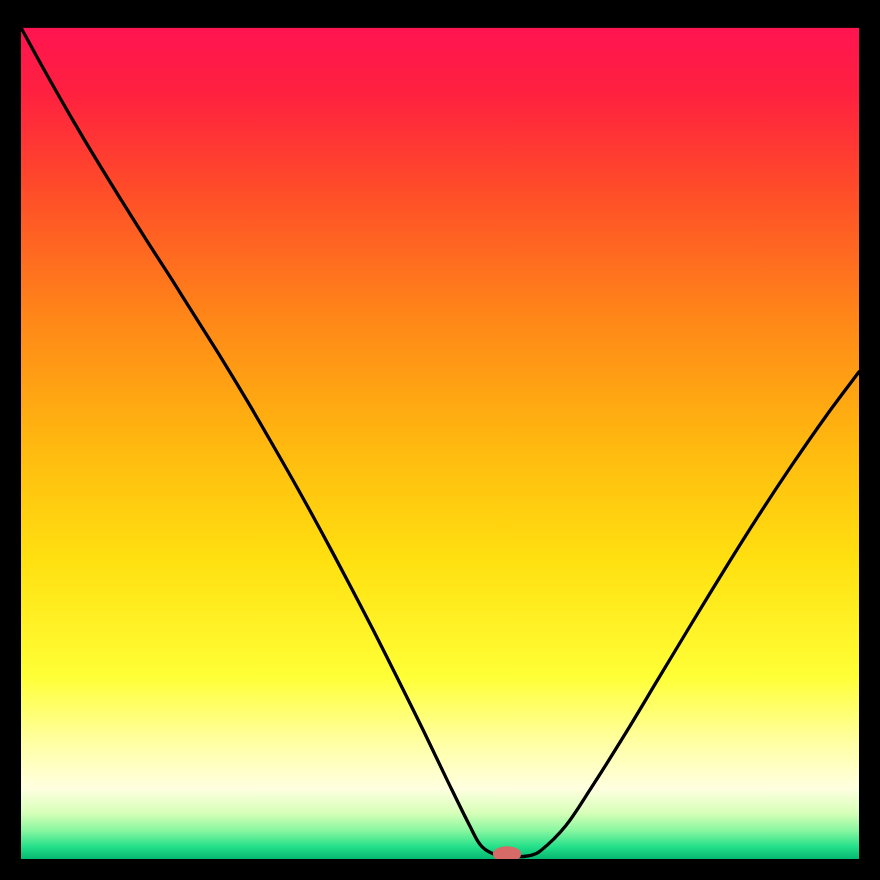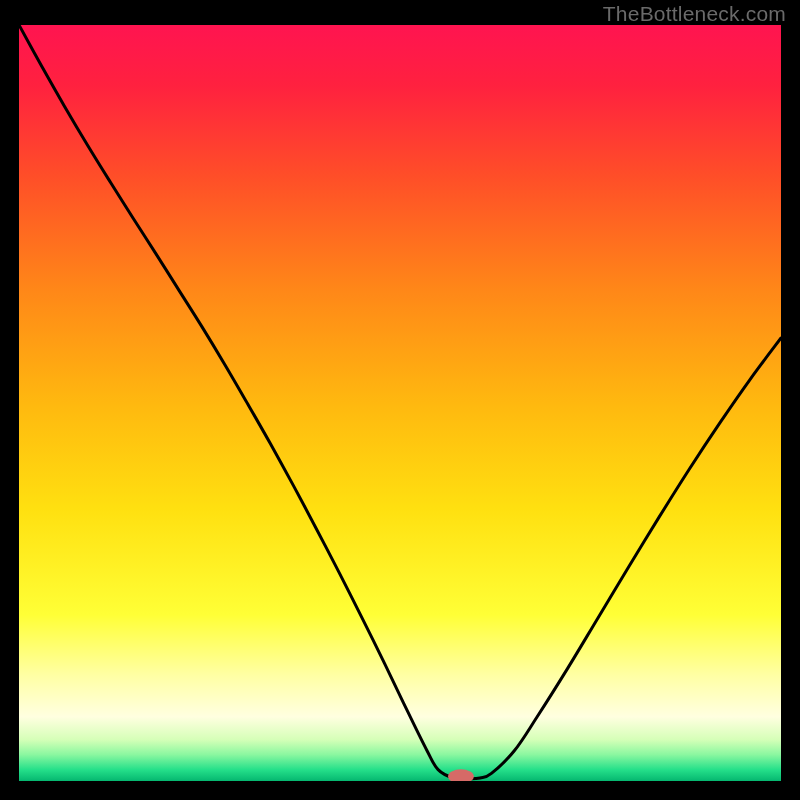--- a/index.html
+++ b/index.html
@@ -45,7 +45,6 @@
 <body>
 
 <div class="frame">
-  <div class="watermark">TheBottleneck.com</div>
 
   <div class="plot-area">
     <svg class="plot-svg" viewBox="0 0 762 756" preserveAspectRatio="none">

